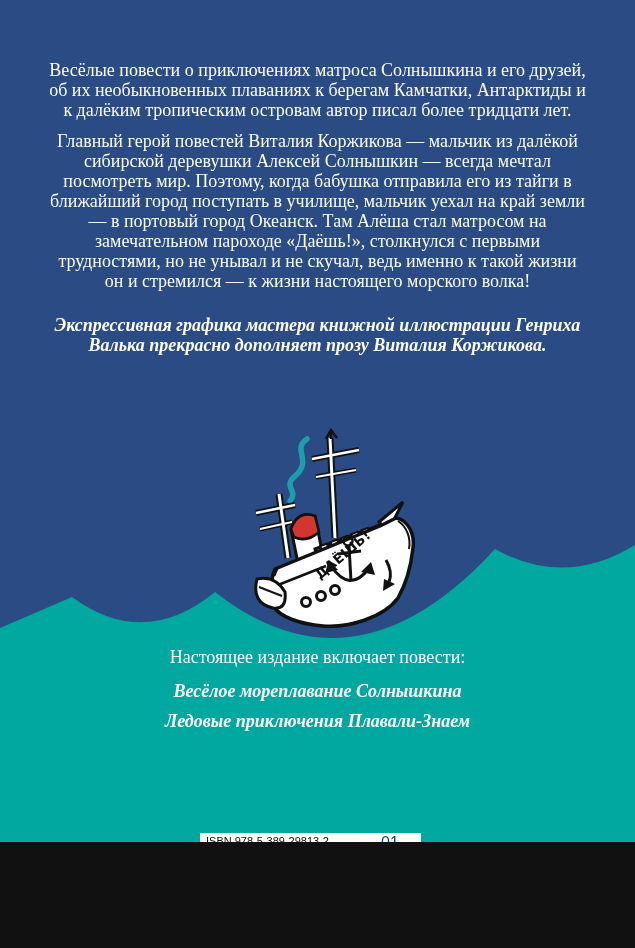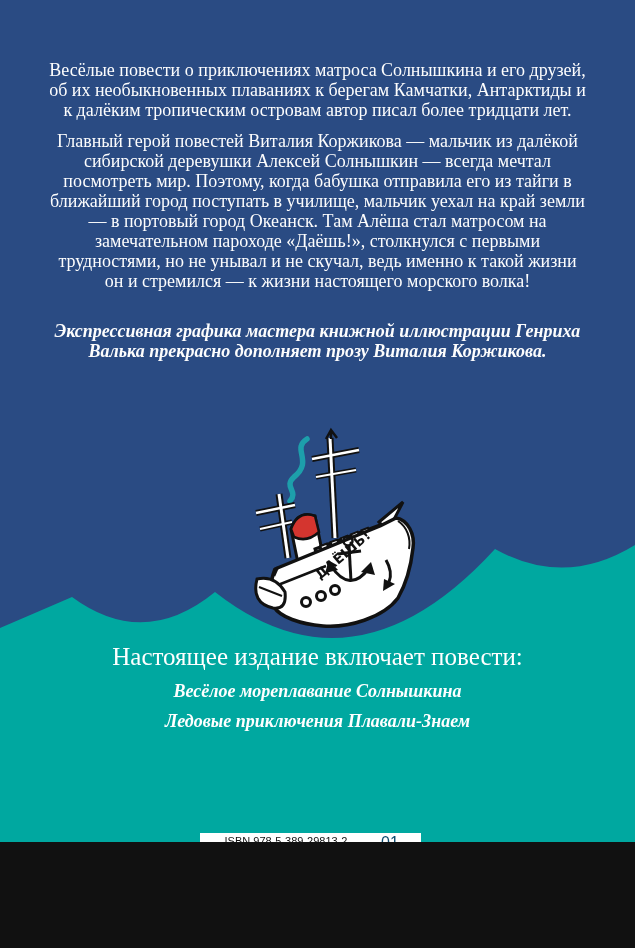--- a/index.html
+++ b/index.html
@@ -16,7 +16,7 @@
   .blurb p{
     margin:0 0 11px 0;font-size:18px;line-height:20px;
   }
-  .blurb p.em{font-style:italic;font-weight:bold;margin-top:30px;}
+  .blurb p.em{font-style:italic;font-weight:bold;margin-top:24px;}
   
   .ship{position:absolute;left:228px;top:426px;width:212px;height:228px;z-index:2;}
   

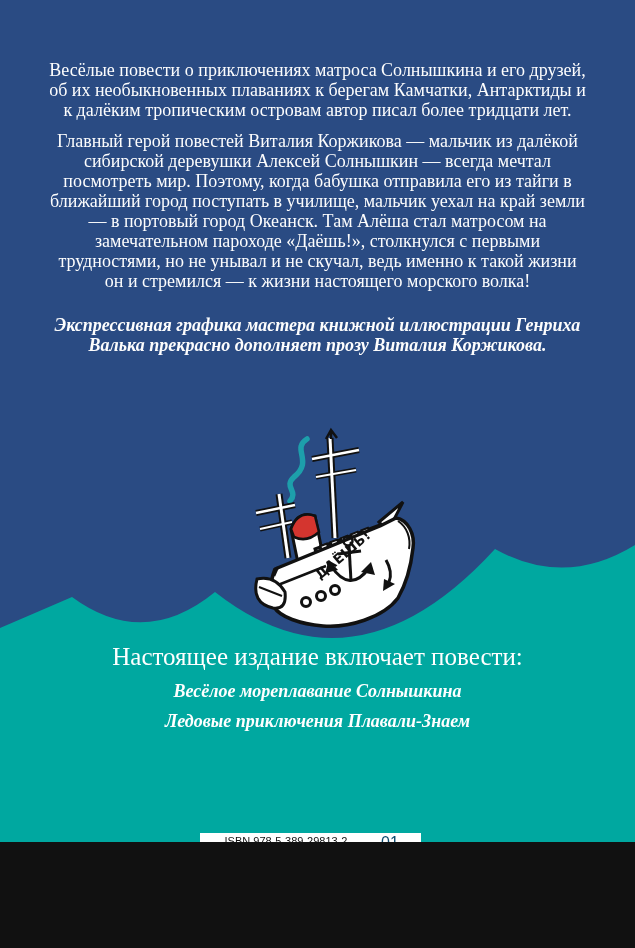--- a/index.html
+++ b/index.html
@@ -23,7 +23,7 @@
   .sea{position:absolute;left:0;top:540px;width:635px;height:408px;z-index:3;}
   
   .edition{position:absolute;left:0;top:644px;width:635px;z-index:4;color:#ffffff;text-align:center;}
-  .edition .intro{font-size:25px;line-height:26px;margin-bottom:6px;}
+  .edition .intro{font-size:18px;line-height:26px;margin-bottom:6px;}
   .edition .title{font-size:18px;line-height:30px;font-style:italic;font-weight:bold;}
   
   .barcode-box{

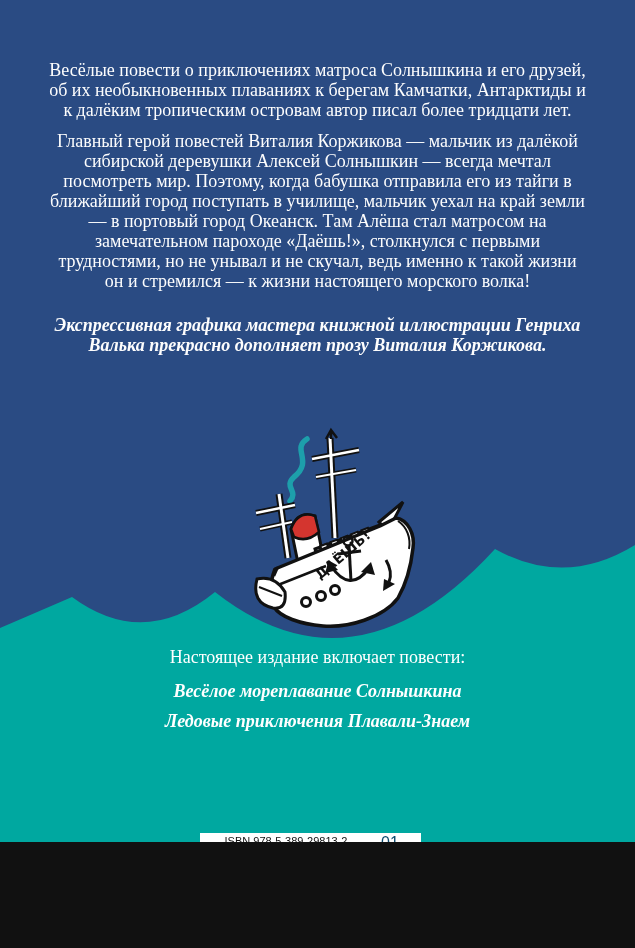--- a/index.html
+++ b/index.html
@@ -32,7 +32,7 @@
   }
   .bc-strip{position:absolute;left:0;bottom:0;width:100%;height:11px;background:#1a79b8;}
   .bc-isbn{
-    position:absolute;left:6px;top:2px;width:160px;text-align:center;
+    position:absolute;left:6px;top:2px;width:160px;text-align:left;
     font-family:"Liberation Sans", sans-serif;font-size:11px;color:#111;white-space:nowrap;
   }
   .bc-addon-label{

